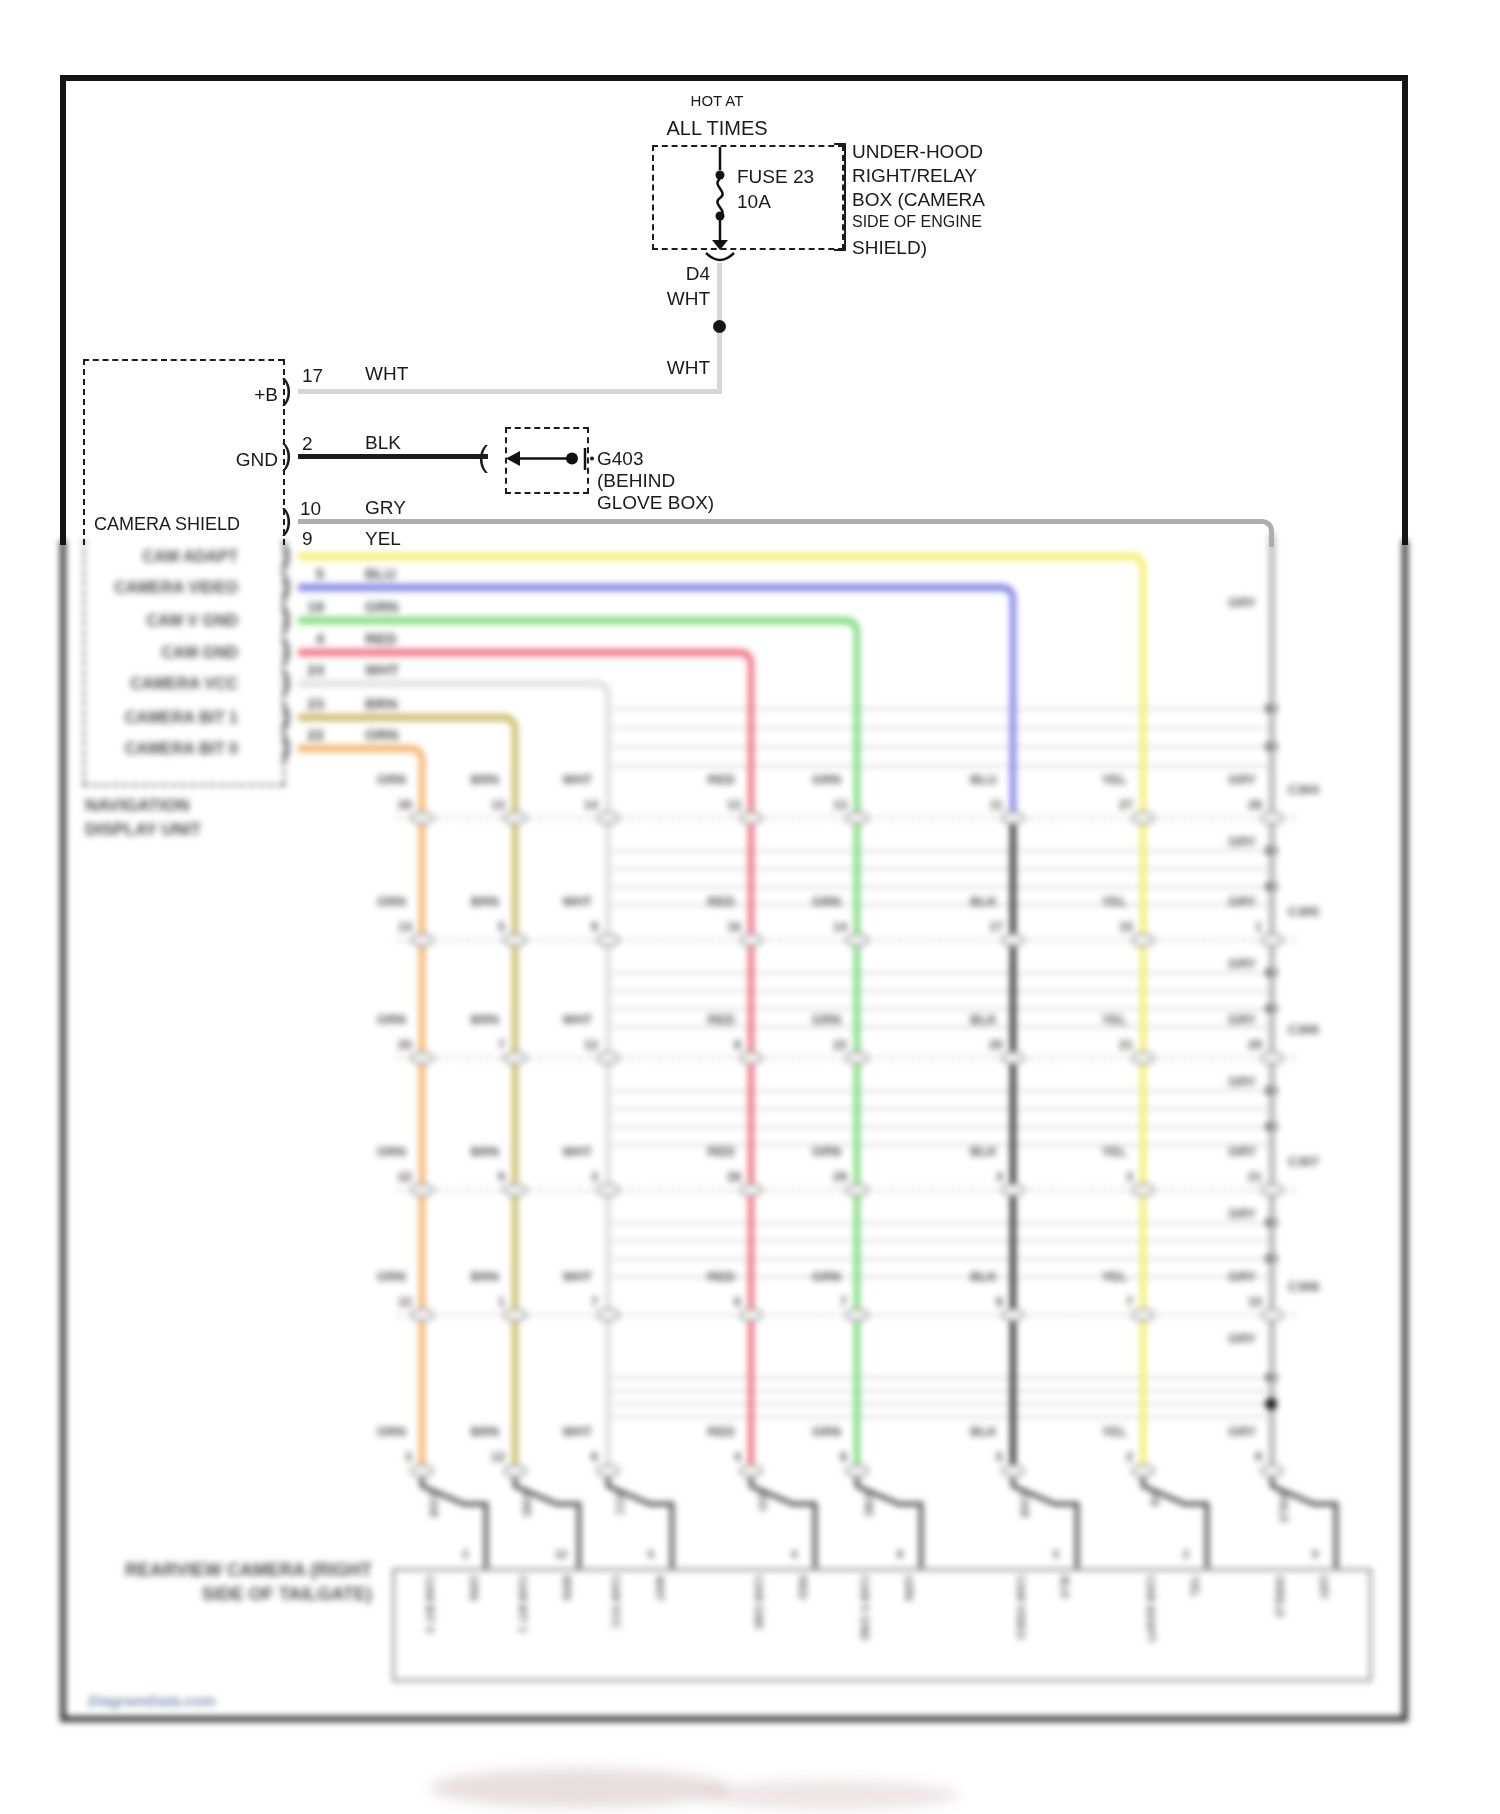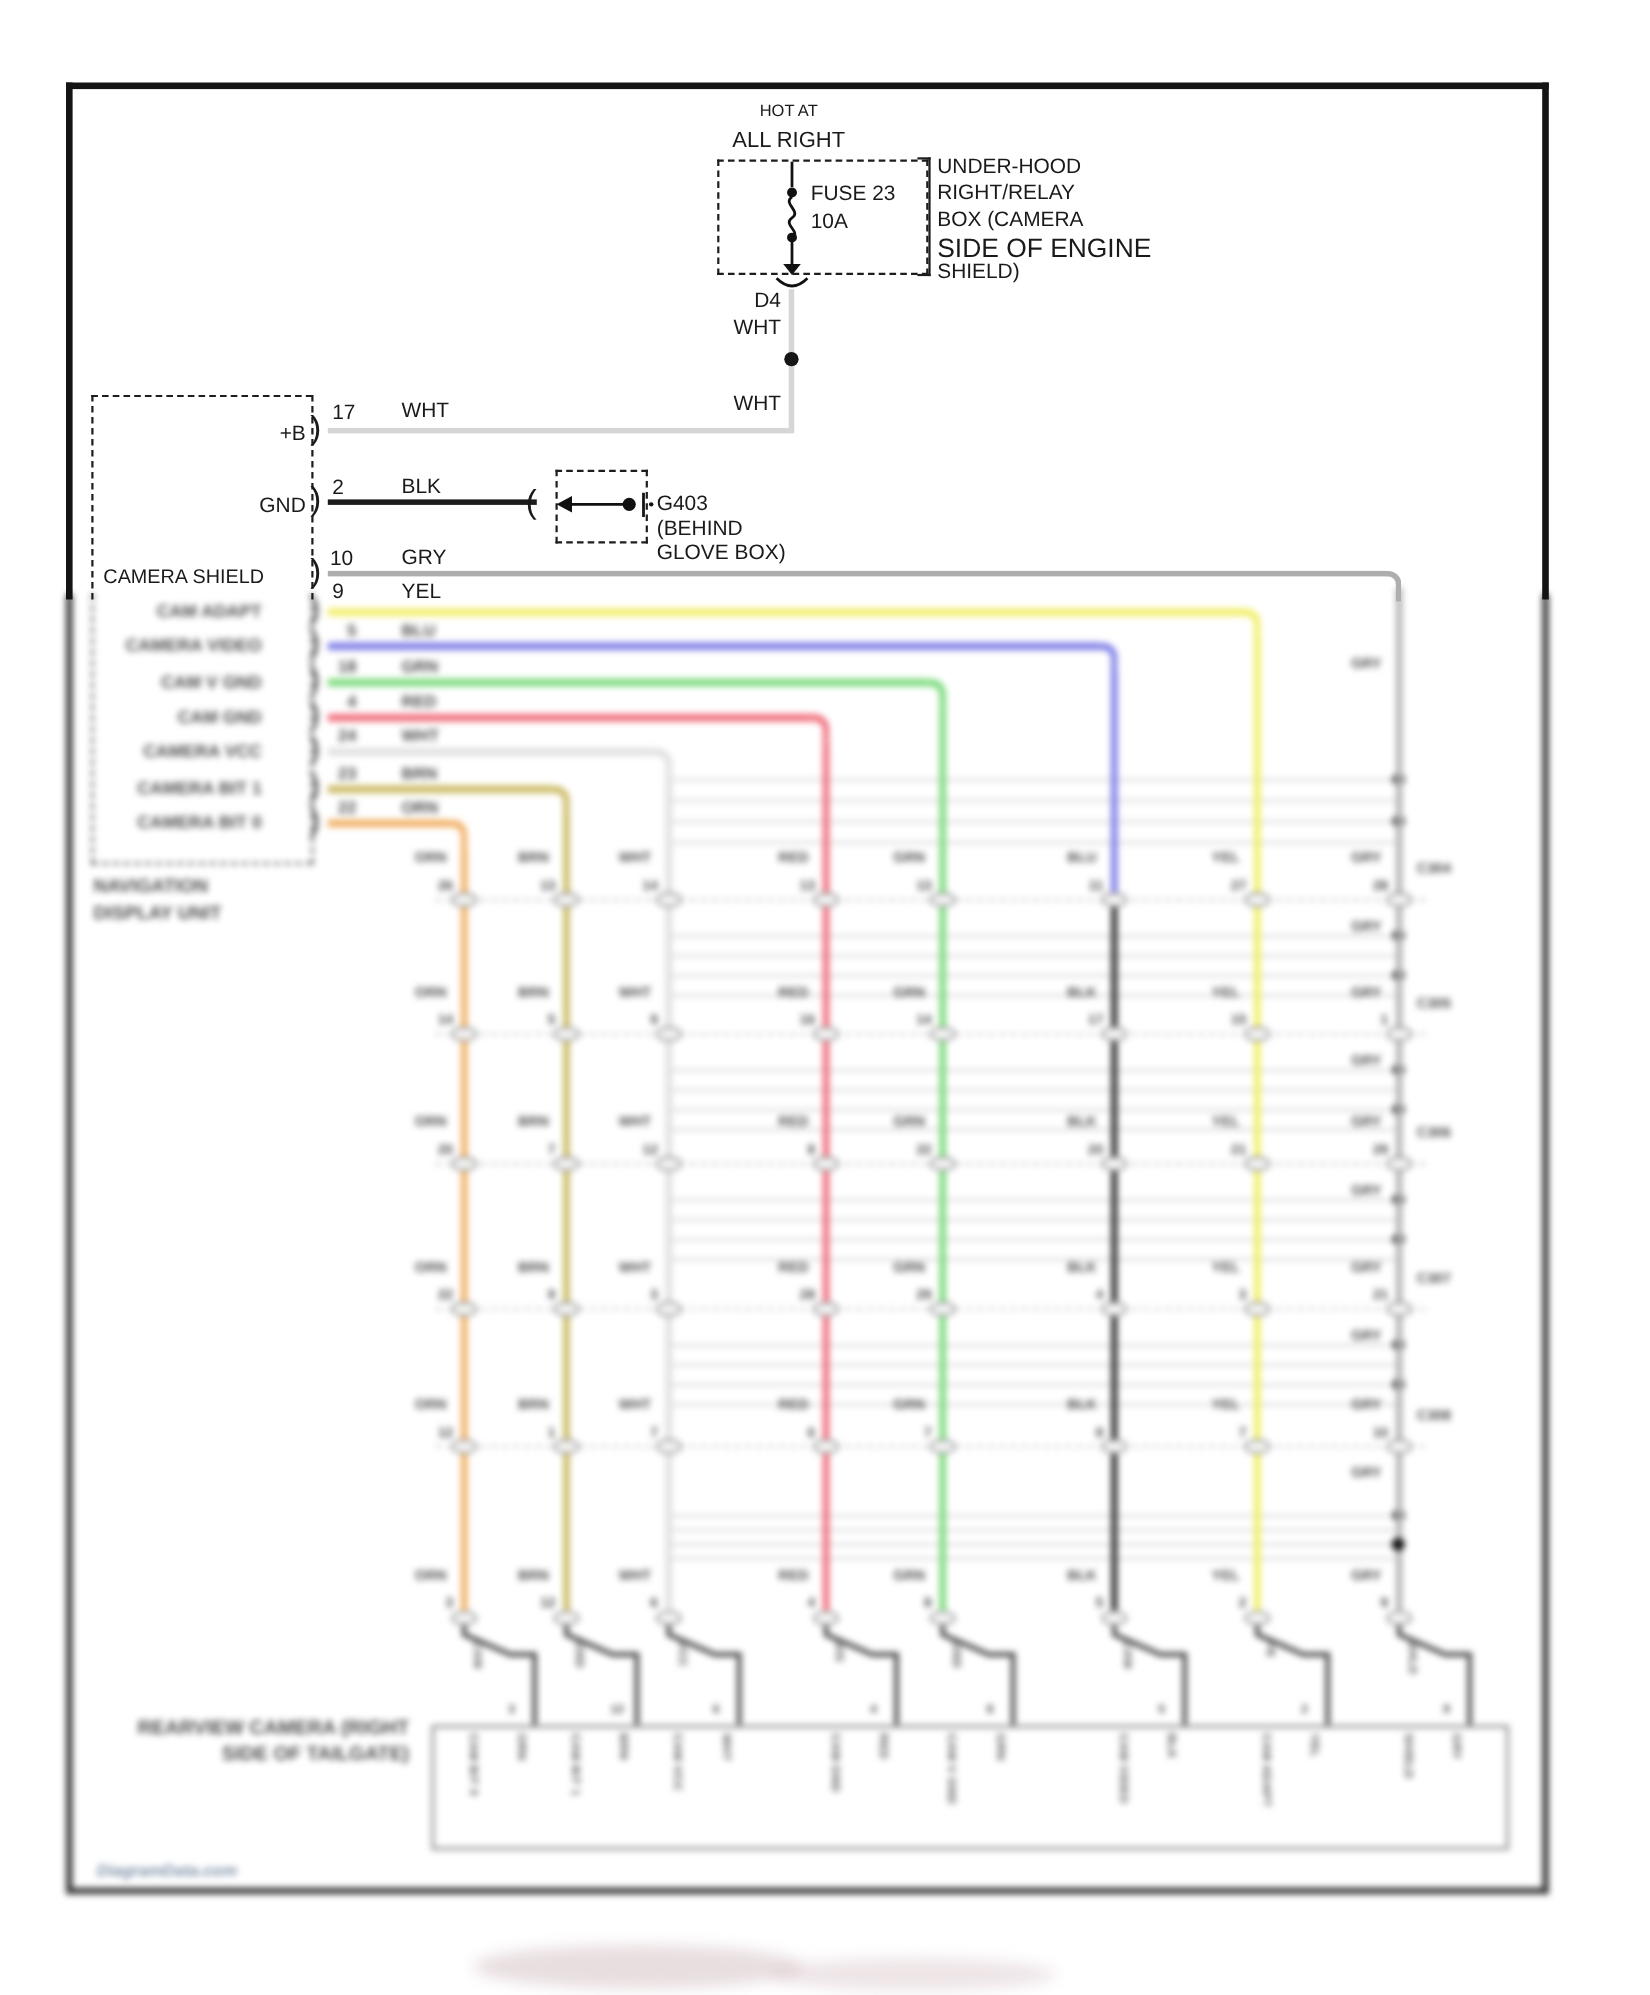--- a/index.html
+++ b/index.html
@@ -342,7 +342,7 @@
     <div class="abs" style="left:1402px;top:75px;width:6px;height:470px;background:#141414;"></div>
 
     <div class="abs t tc" style="left:627px;top:92px;width:180px;font-size:15px;">HOT AT</div>
-    <div class="abs t tc" style="left:627px;top:117px;width:180px;font-size:20px;">ALL RIGHT</div>
+    <div class="abs t tc" style="left:627px;top:117px;width:180px;font-size:20px;">ALL TIMES</div>
 
     <div class="abs" style="left:652px;top:145px;width:188px;height:101px;border:2px dashed #1d1d1d;"></div>
 

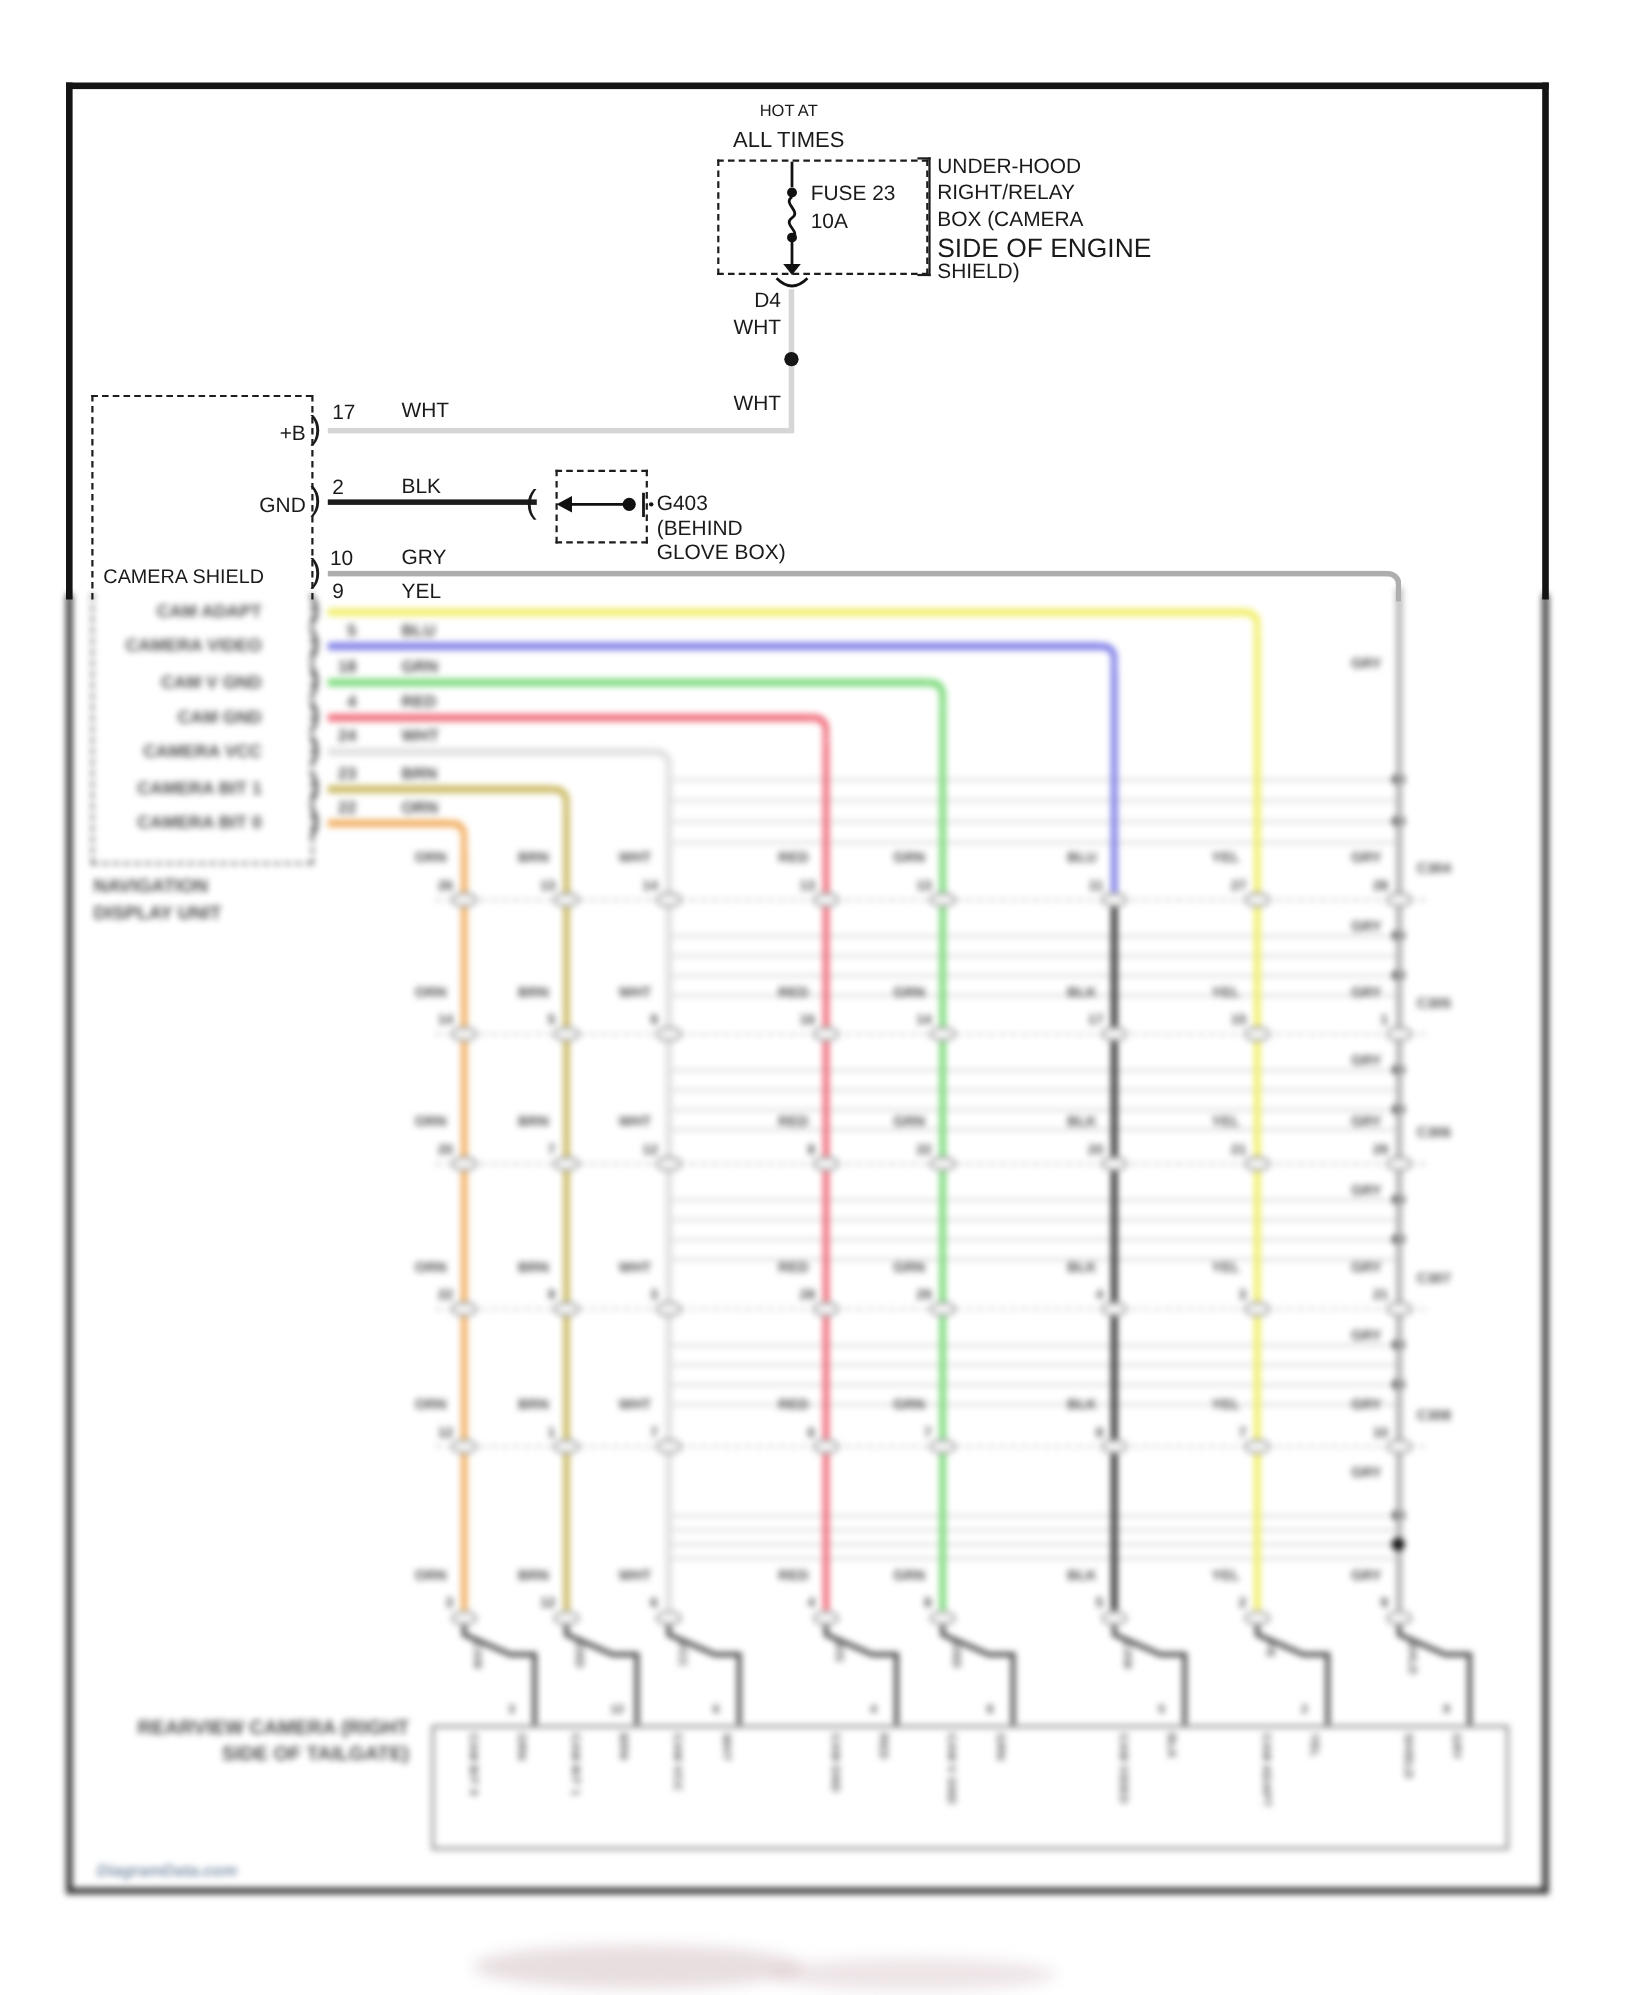--- a/index.html
+++ b/index.html
@@ -353,7 +353,7 @@
     <div class="abs t" style="left:852px;top:141px;font-size:19px;">UNDER-HOOD</div>
     <div class="abs t" style="left:852px;top:165px;font-size:19px;">RIGHT/RELAY</div>
     <div class="abs t" style="left:852px;top:189px;font-size:19px;">BOX (CAMERA</div>
-    <div class="abs t" style="left:852px;top:213px;font-size:24px;">SIDE OF ENGINE</div>
+    <div class="abs t" style="left:852px;top:213px;font-size:16px;">SIDE OF ENGINE</div>
     <div class="abs t" style="left:852px;top:237px;font-size:19px;">SHIELD)</div>
 
     <svg class="abs" style="left:600px;top:80px;" width="300" height="220" viewBox="600 80 300 220">

